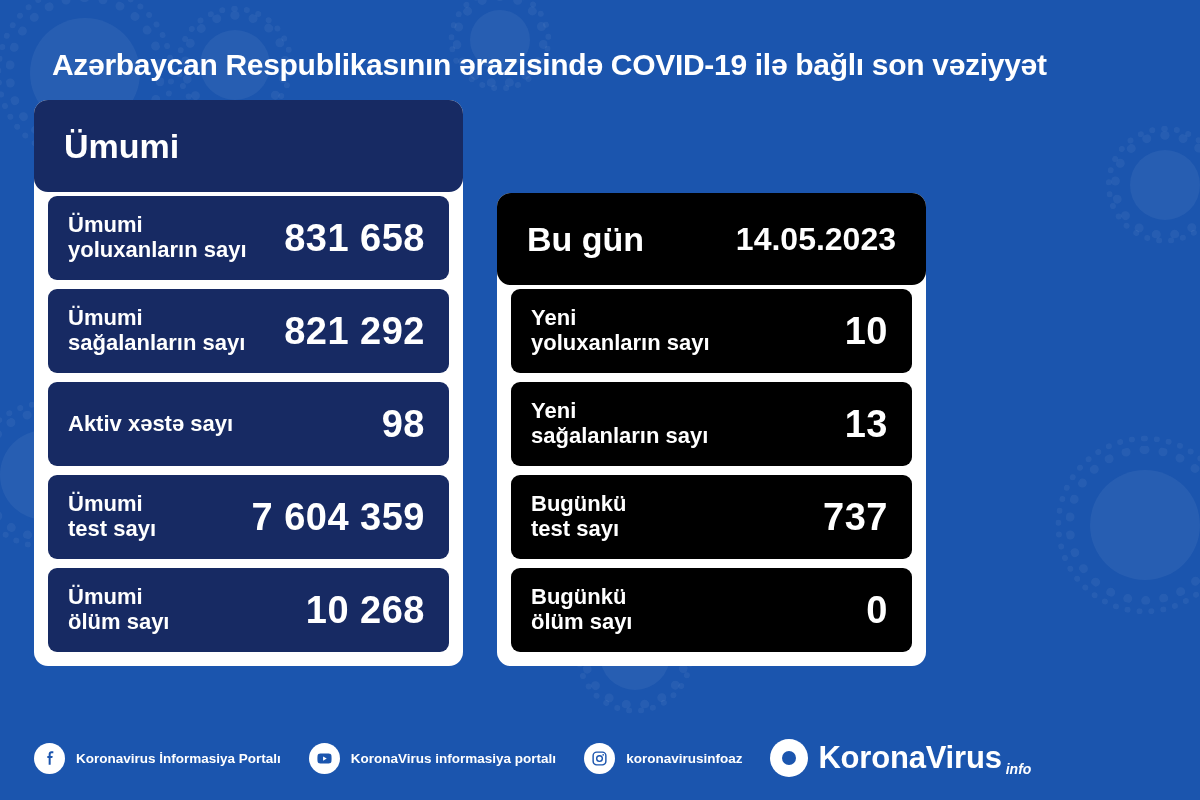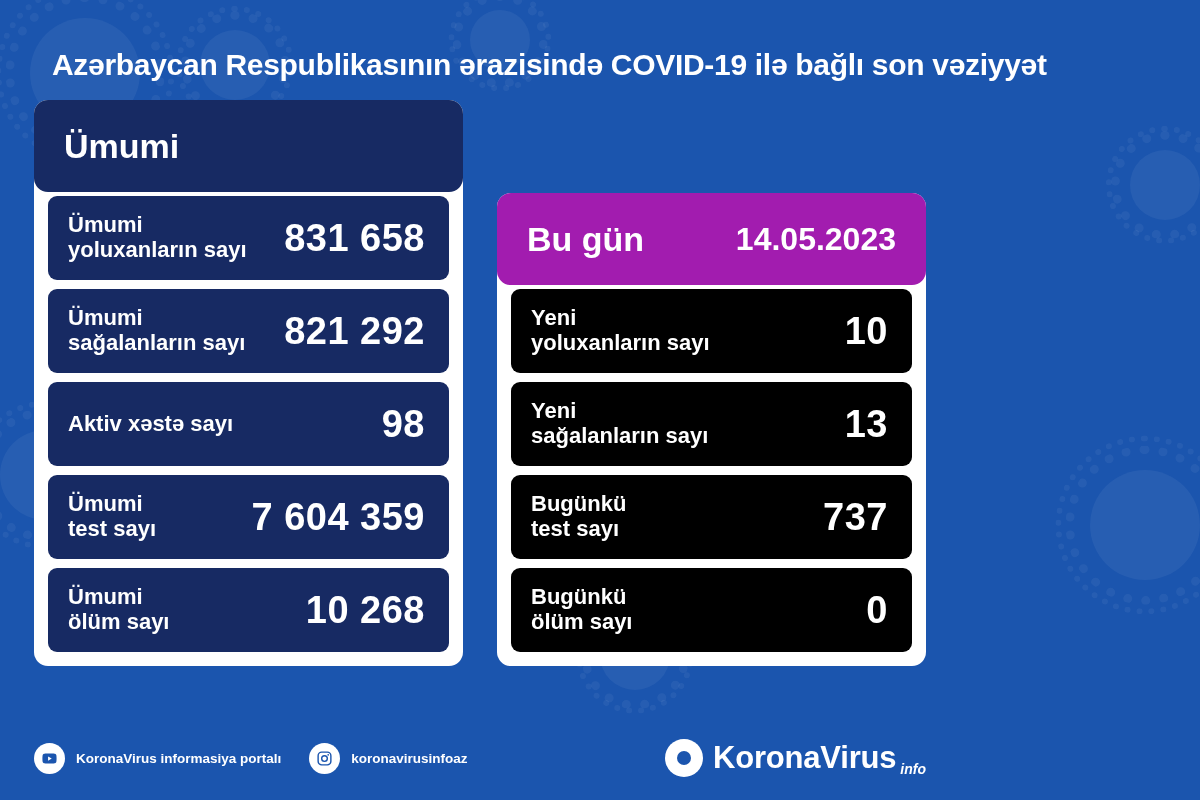--- a/index.html
+++ b/index.html
@@ -75,7 +75,7 @@
     overflow: hidden;
   }
   .cap.dark { background: #172a63; }
-  .cap.light { background: #a21caf; }
+  .cap.light { background: #000000; text-decoration: underline; }
   .cap-label {
     color: #ffffff;
     font-size: 34px;

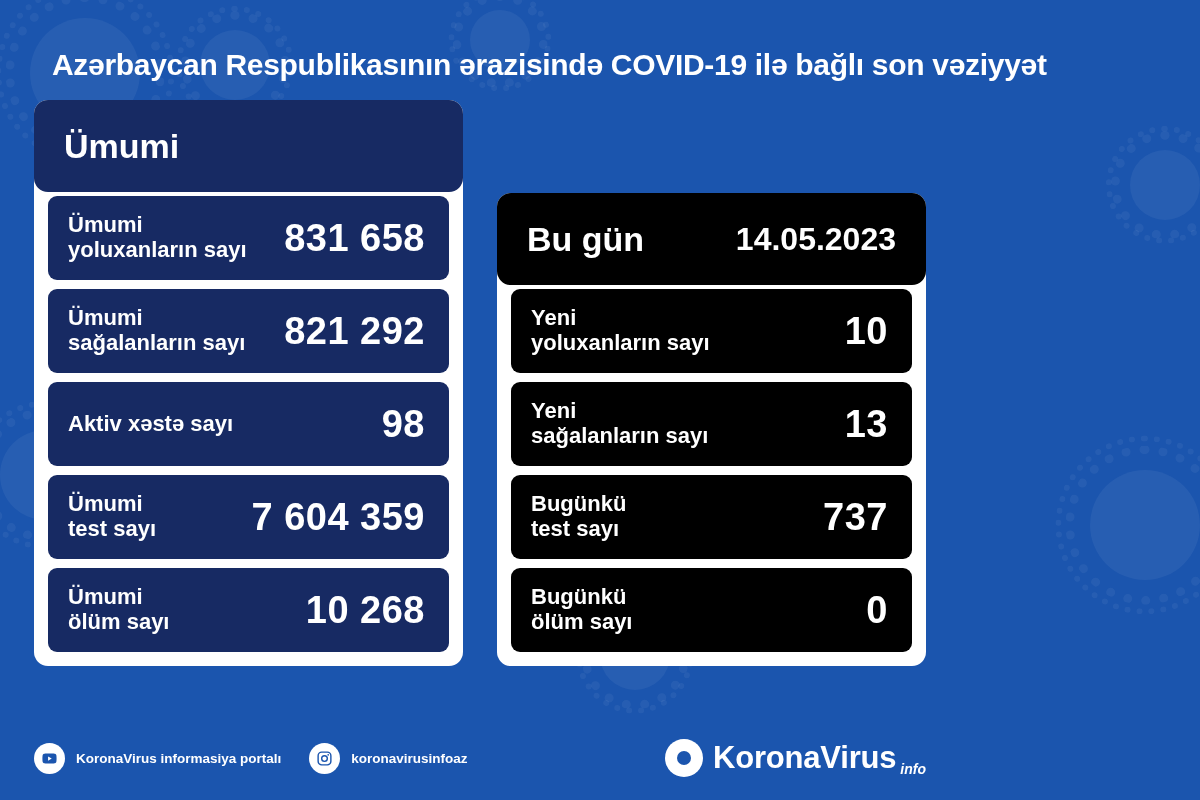--- a/index.html
+++ b/index.html
@@ -270,6 +270,14 @@
 
   <div class="footer">
 
+    <div class="social">
+      <span class="sicon">
+        <svg width="16" height="16" viewBox="0 0 24 24" fill="#1b55ae">
+            <path d="M15 5h2V2h-3c-2.2 0-4 1.8-4 4v3H8v3h2v10h3V12h2.5l.5-3H13V6.5c0-.8.7-1.5 2-1.5z"></path>
+          </svg>
+      </span>
+      <span class="social-text">Koronavirus İnformasiya Portalı</span>
+    </div>
 
     <div class="social">
       <span class="sicon">

